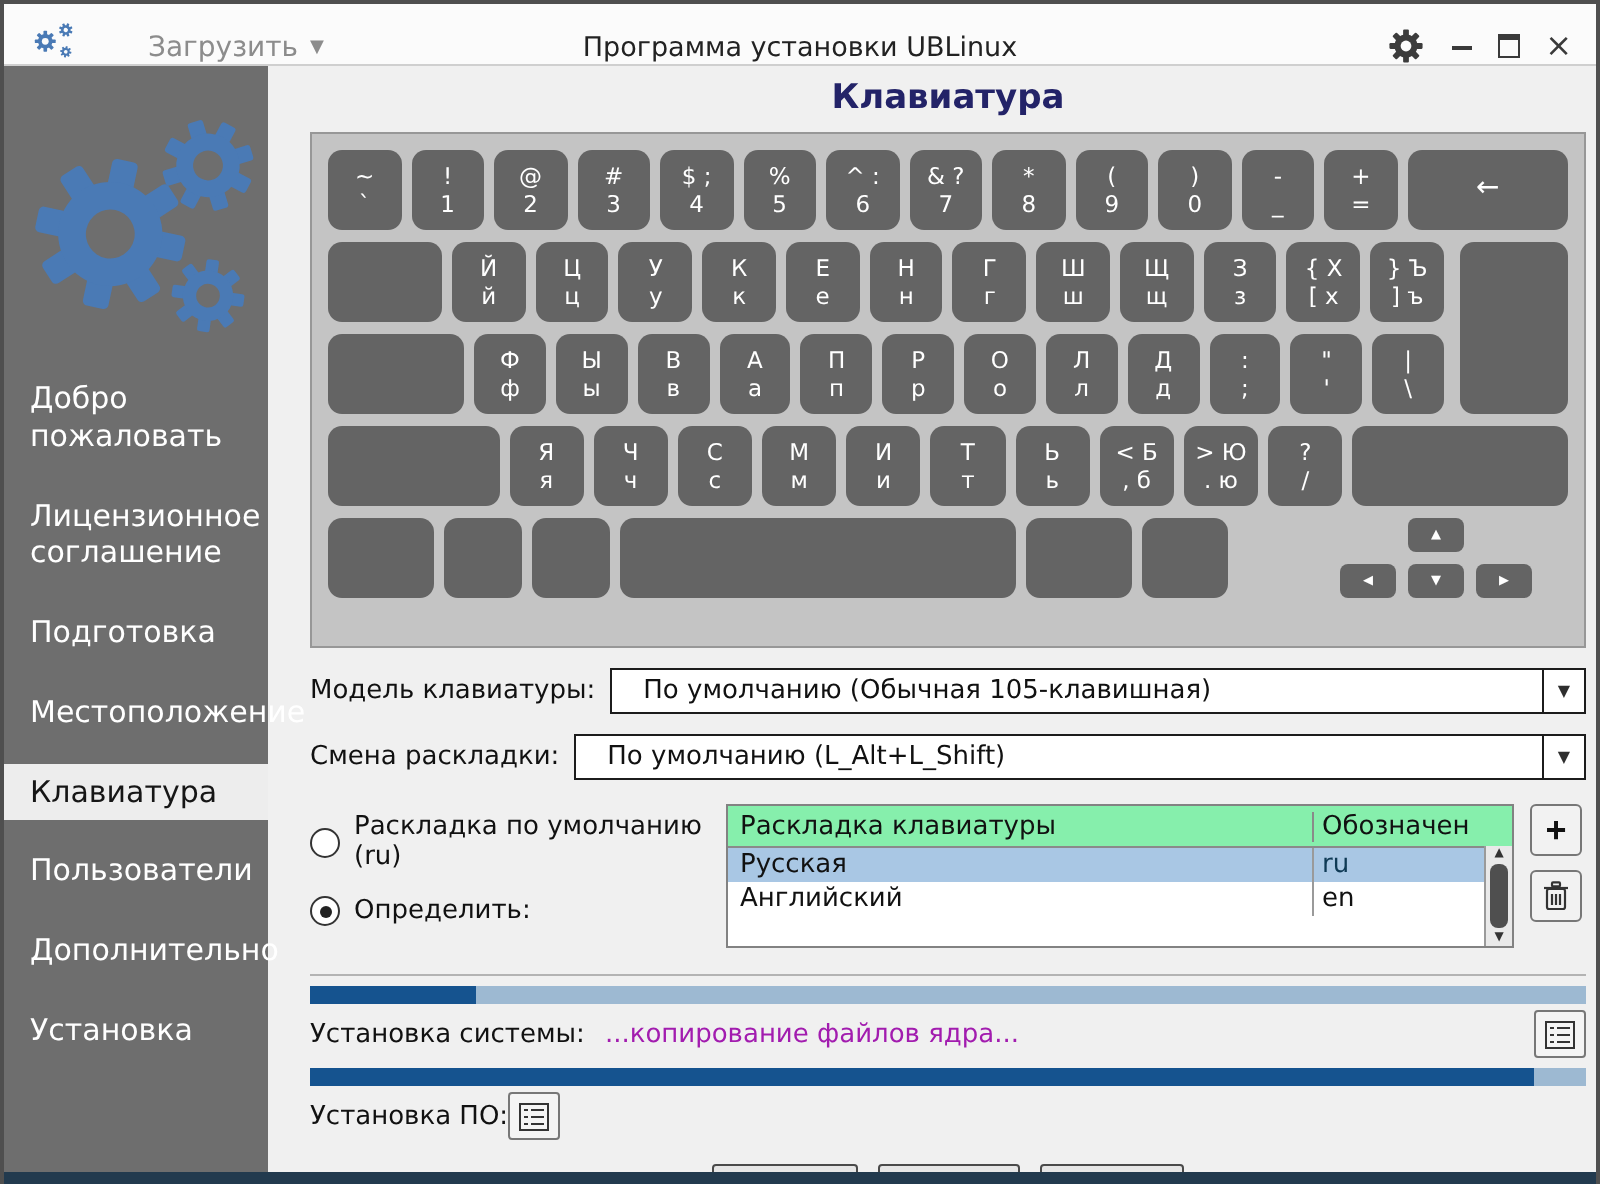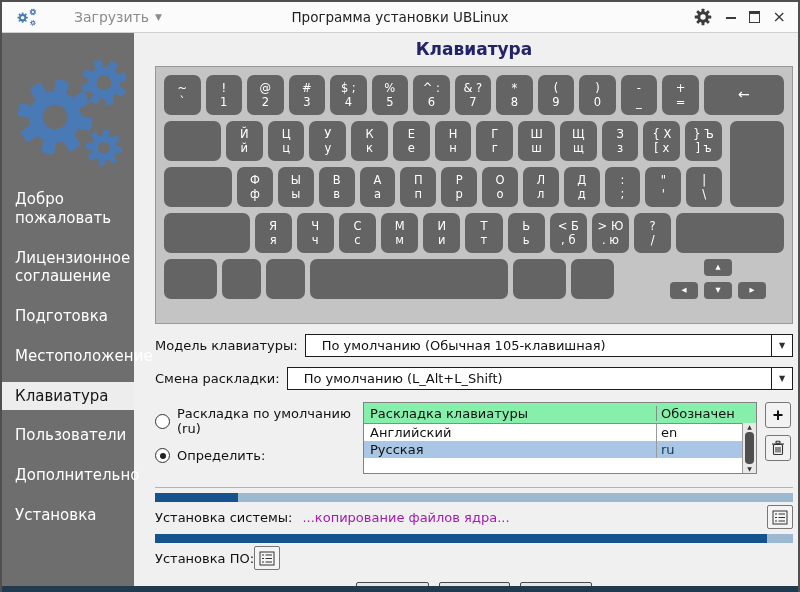--- a/index.html
+++ b/index.html
@@ -8,7 +8,7 @@
     border:2px solid #4f4f4f;border-bottom:none;background:#f0f0f0;}
   
   .titlebar{position:absolute;left:0;top:0;right:0;height:30px;background:#fbfbfb;
-    border-bottom:1px solid #cfcfcf;display:flex;align-items:center;}
+    border-bottom:1px solid #cfcfcf;display:flex;align-items:flex-end;}
   .tb-logo{width:30px;height:24px;margin-left:10px;flex:none;}
   .load-btn{display:flex;align-items:center;gap:6px;margin-left:32px;color:#8c8c8c;
     font-size:14px;cursor:default;}

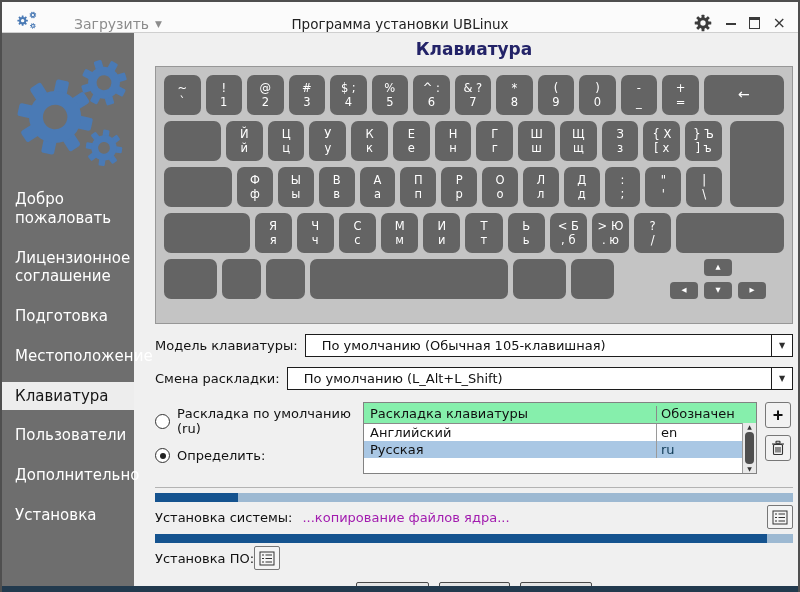--- a/index.html
+++ b/index.html
@@ -444,13 +444,13 @@
           <div class="th2">Обозначен</div>
         </div>
         <div>
+            <div class="trow selected">
+              <div class="td1">Русская</div>
+              <div class="td2">ru</div>
+            </div>
             <div class="trow">
               <div class="td1">Английский</div>
               <div class="td2">en</div>
-            </div>
-            <div class="trow selected">
-              <div class="td1">Русская</div>
-              <div class="td2">ru</div>
             </div>
           </div>
         <div class="vscroll">

